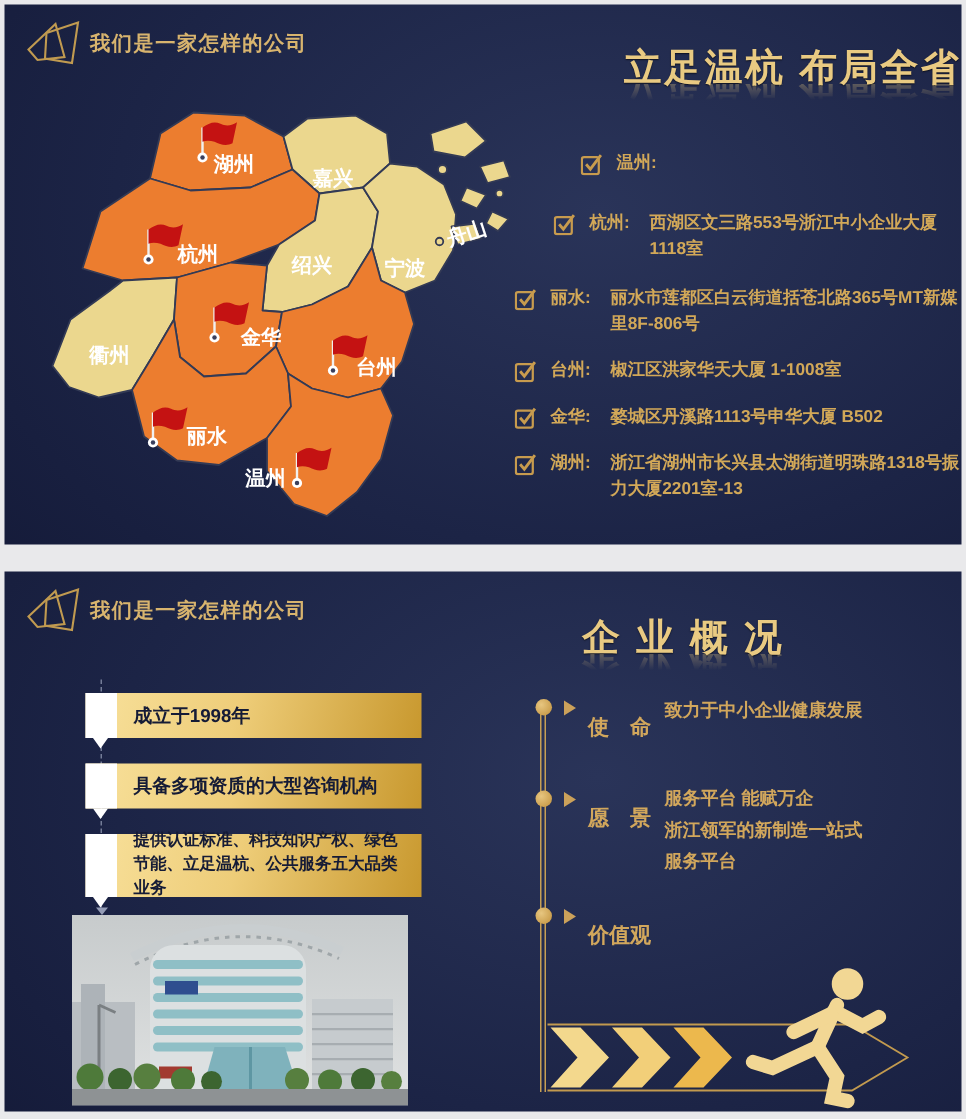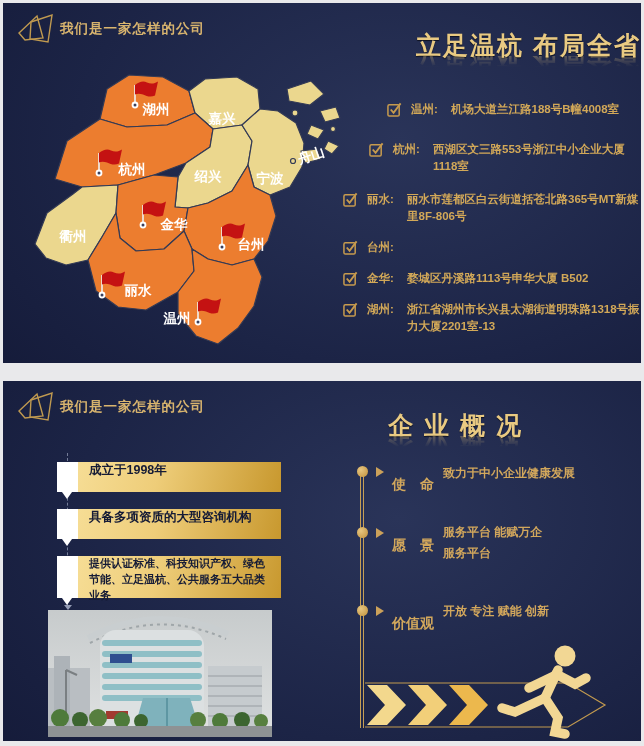--- a/index.html
+++ b/index.html
@@ -165,7 +165,6 @@
           <path d="M4,8 L7,11.5 L14.5,1.5" fill="none" stroke="#C79B4E" stroke-width="2"></path>
         </svg>
       <span class="city">温州:</span>
-      <span class="addr">机场大道兰江路188号B幢4008室</span>
     </div>
     <div class="office">
       <svg class="cb" width="15" height="15" viewBox="0 0 16 16">

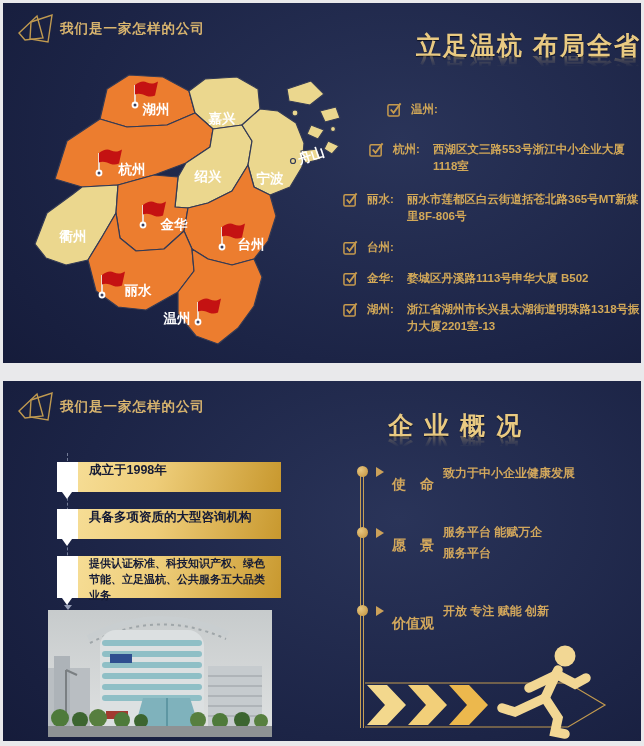--- a/index.html
+++ b/index.html
@@ -188,6 +188,7 @@
           <path d="M4,8 L7,11.5 L14.5,1.5" fill="none" stroke="#C79B4E" stroke-width="2"></path>
         </svg>
       <span class="city">台州:</span>
+      <span class="addr">椒江区洪家华天大厦 1-1008室</span>
     </div>
     <div class="office">
       <svg class="cb" width="15" height="15" viewBox="0 0 16 16">

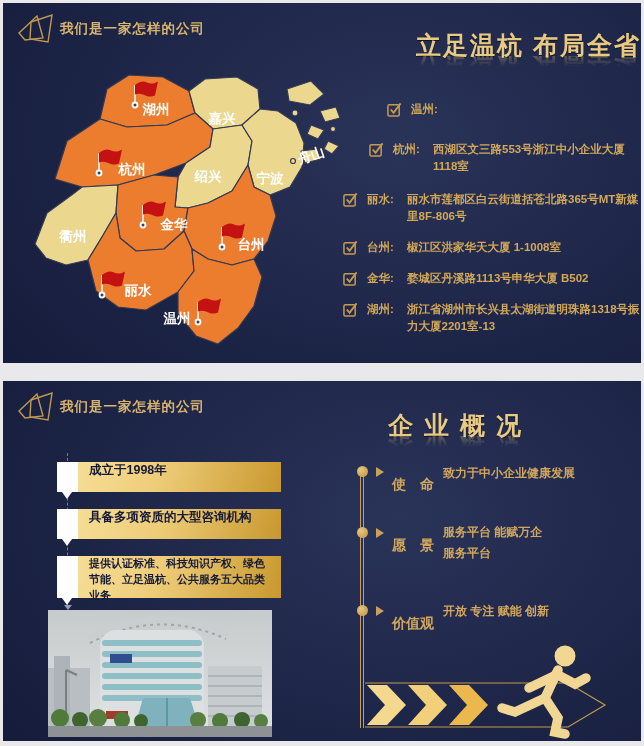--- a/index.html
+++ b/index.html
@@ -39,7 +39,7 @@
   .dash-line { position:absolute; left:64px; top:72px; height:152px; width:0; border-left:1px dashed rgba(190,198,220,.55); }
   .dash-arrow { position:absolute; left:61px; top:224px; width:0; height:0;
      border-left:4px solid transparent; border-right:4px solid transparent; border-top:5px solid rgba(190,198,220,.75); }
-  .mbar { position:absolute; left:54px; width:224px; display:flex; align-items:flex-start;
+  .mbar { position:absolute; left:54px; width:224px; display:flex; align-items:center;
      background:linear-gradient(105deg,#F8E19C 0%,#EECD79 45%,#C8982E 100%);
      color:#151B36; font-weight:bold; padding-left:32px; padding-right:6px; }
   #bar1 { top:81px;  height:30px; font-size:12.5px; }

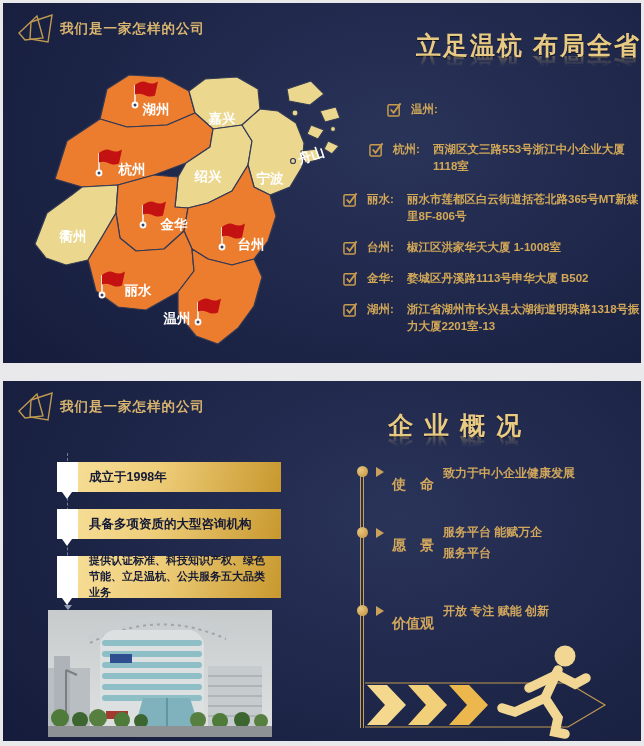--- a/index.html
+++ b/index.html
@@ -301,6 +301,7 @@
   <div class="vlabel" style="top:141px;">愿　景</div>
   <div class="vdesc" style="top:141px;">
     <div>服务平台 能赋万企</div>
+    <div>浙江领军的新制造一站式</div>
     <div>服务平台</div>
   </div>
 

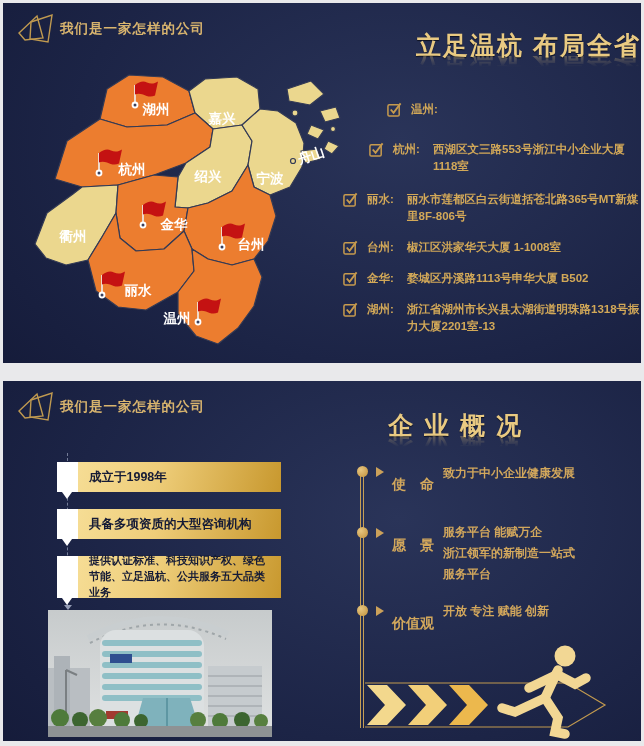--- a/index.html
+++ b/index.html
@@ -308,9 +308,6 @@
   <div class="vdot" style="top:224px;"></div>
   <div class="vtri" style="top:225px;"></div>
   <div class="vlabel" style="top:219px;">价值观</div>
-  <div class="vdesc" style="top:220px;">
-    <div>开放 专注 赋能 创新</div>
-  </div>
 
   <svg class="decoration" width="270" height="115" viewBox="0 0 270 115">
     <path d="M12,57 H215 L252,79 L215,101 H12" fill="none" stroke="#C29A4F" stroke-width="1.2"></path>

